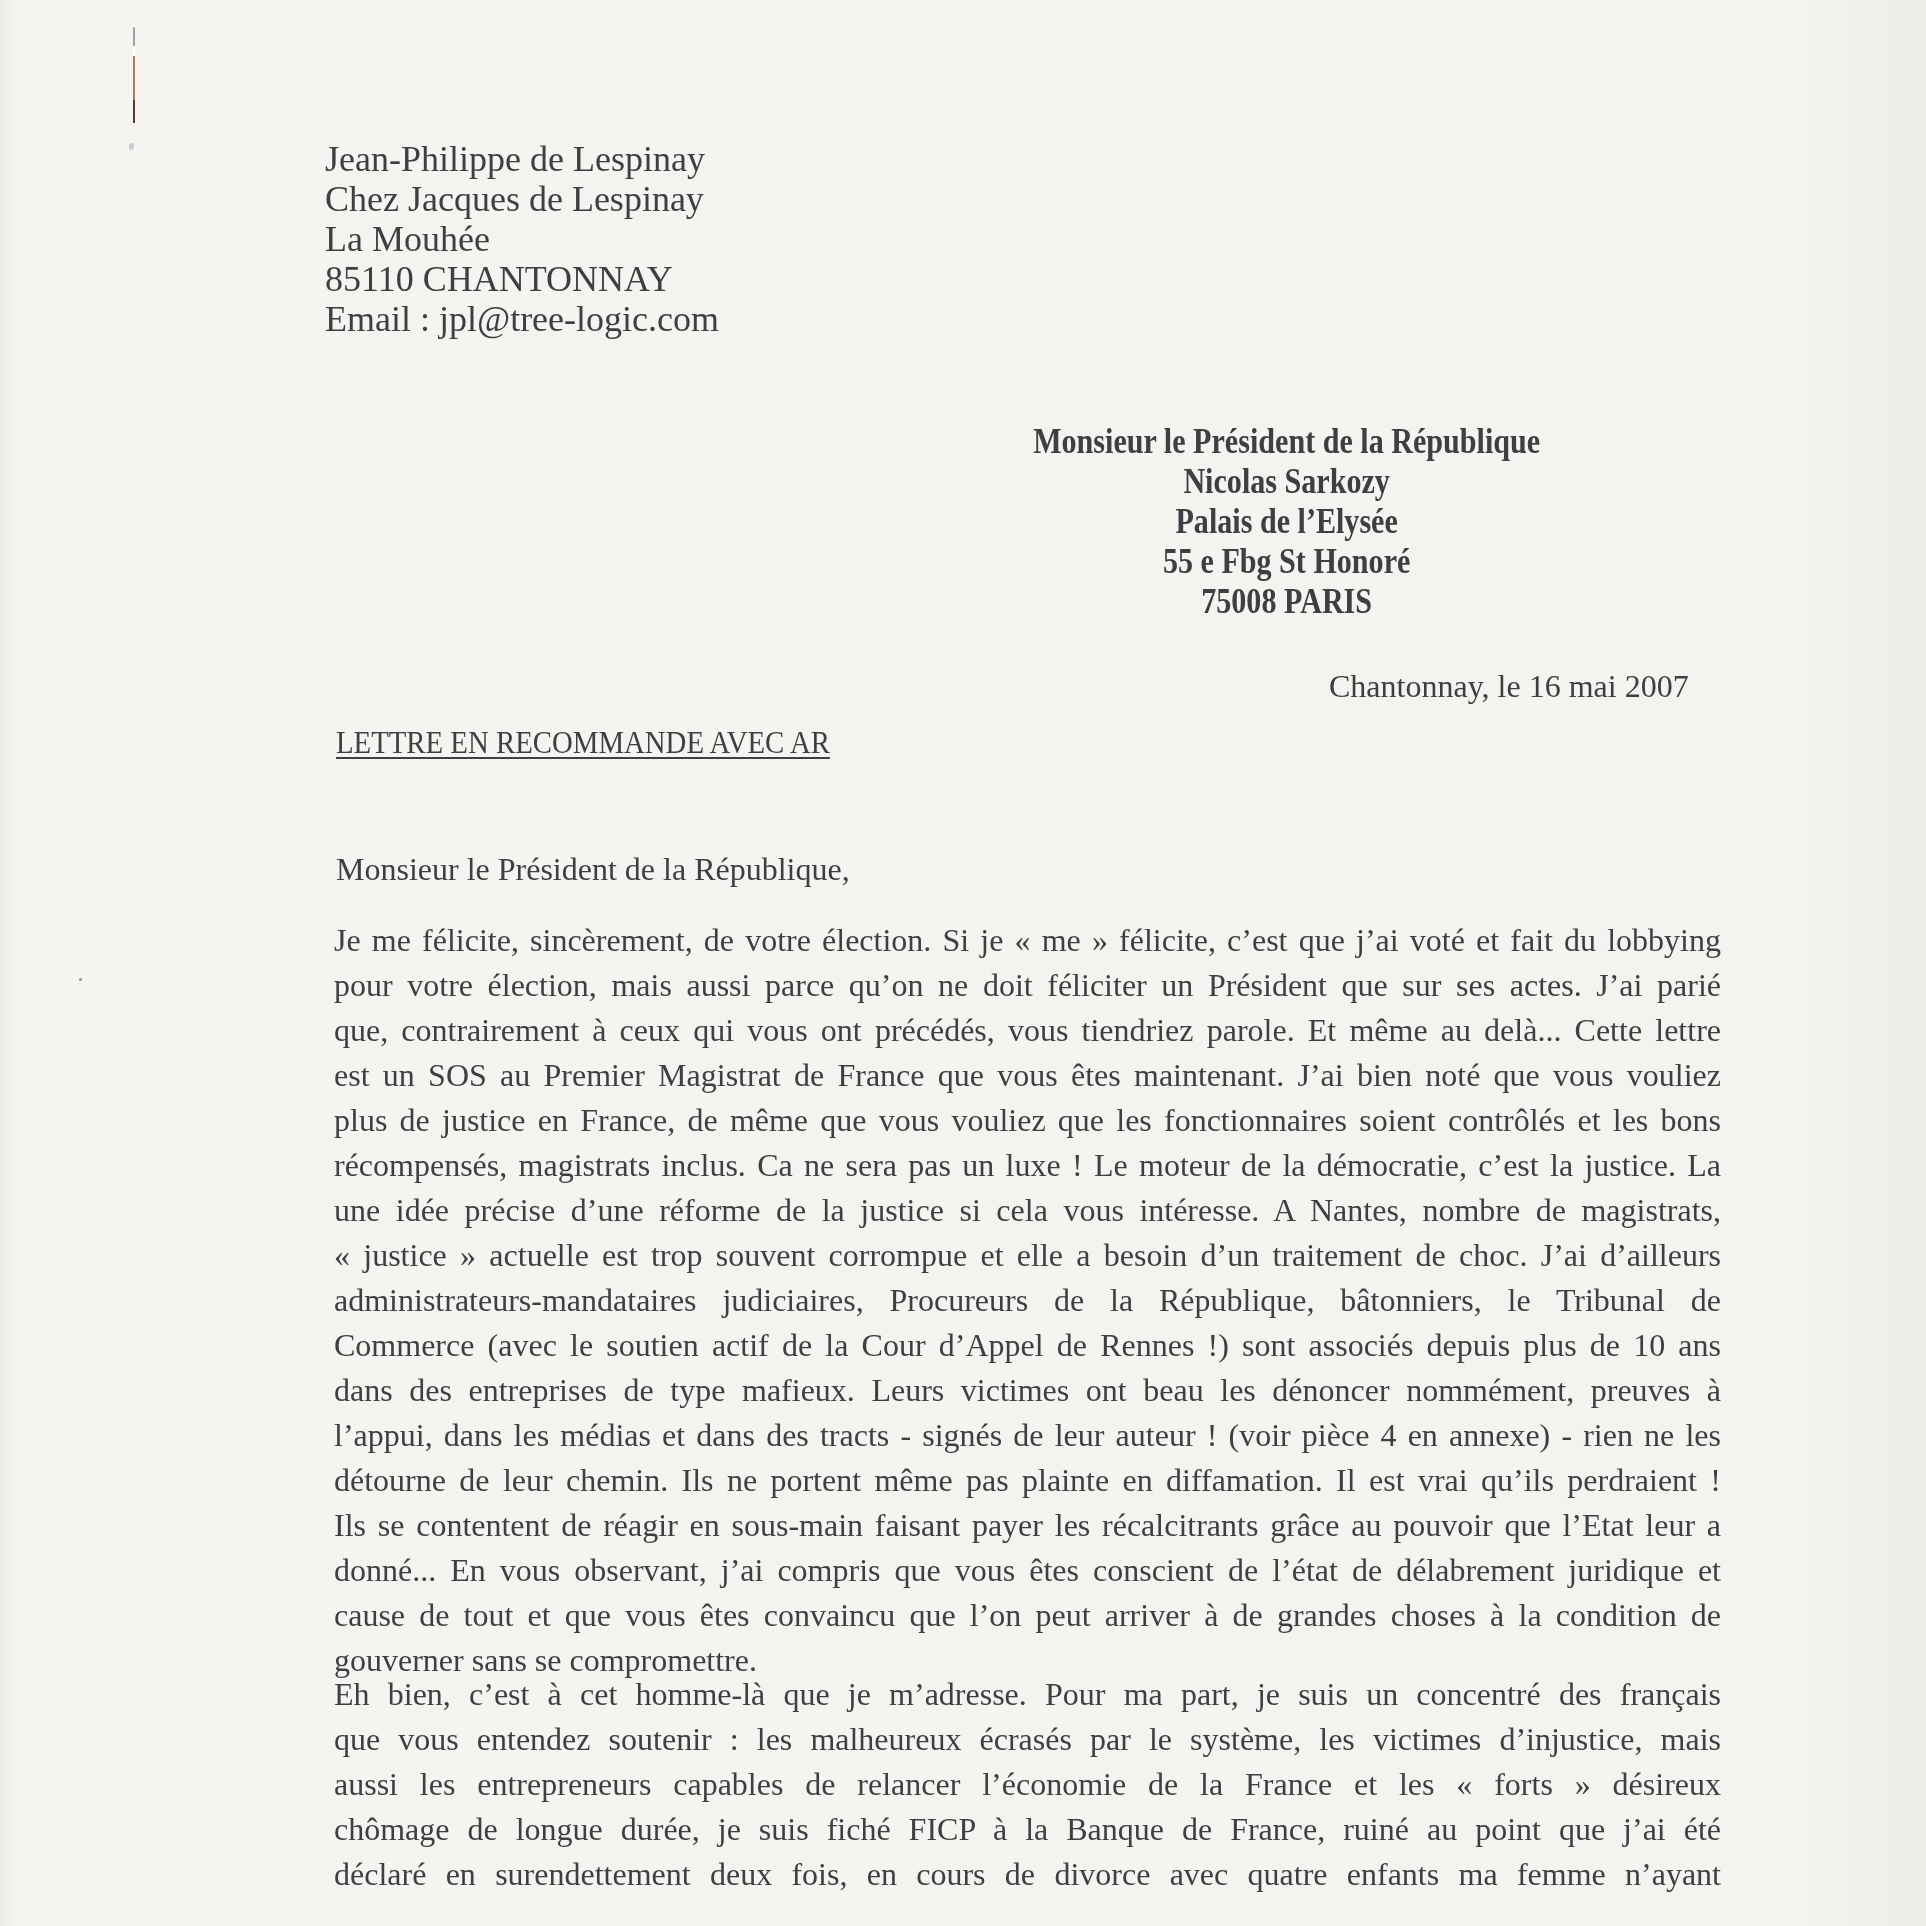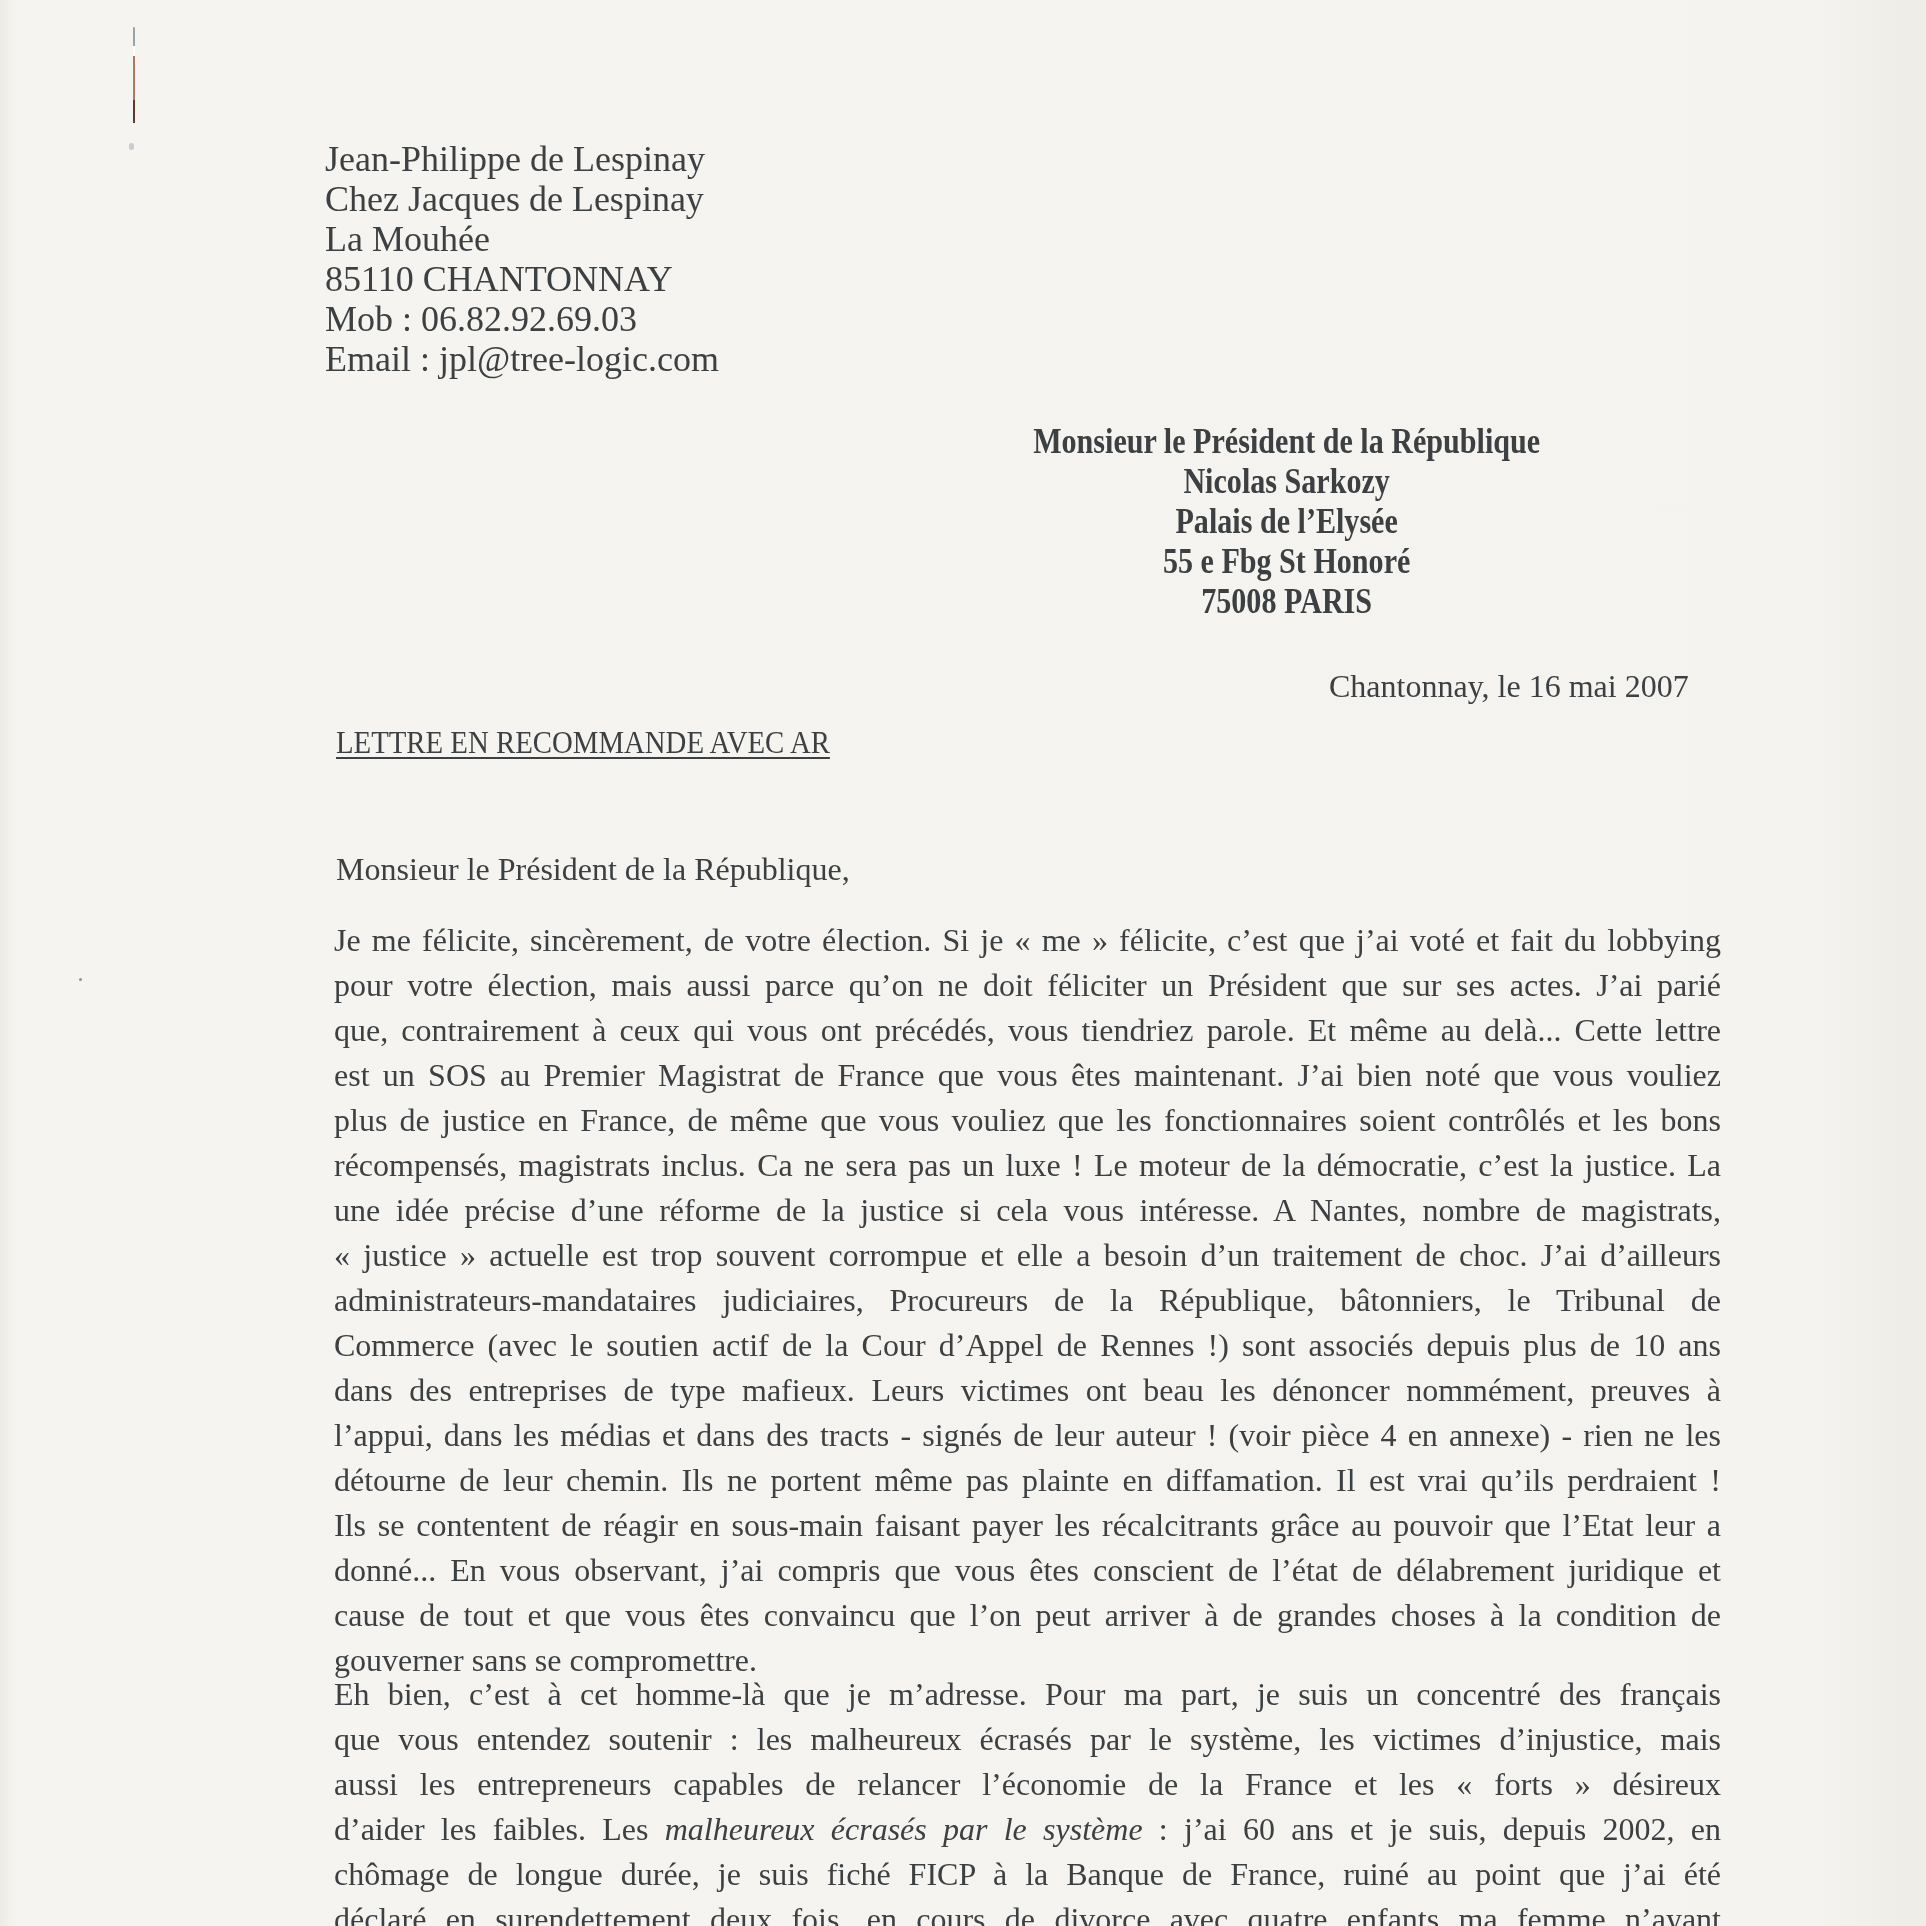--- a/index.html
+++ b/index.html
@@ -70,7 +70,6 @@
   <div>Chez Jacques de Lespinay</div>
   <div>La Mouhée</div>
   <div>85110 CHANTONNAY</div>
-  <div>Mob : 06.82.92.69.03</div>
   <div>Email : jpl@tree-logic.com</div>
 </div>
 

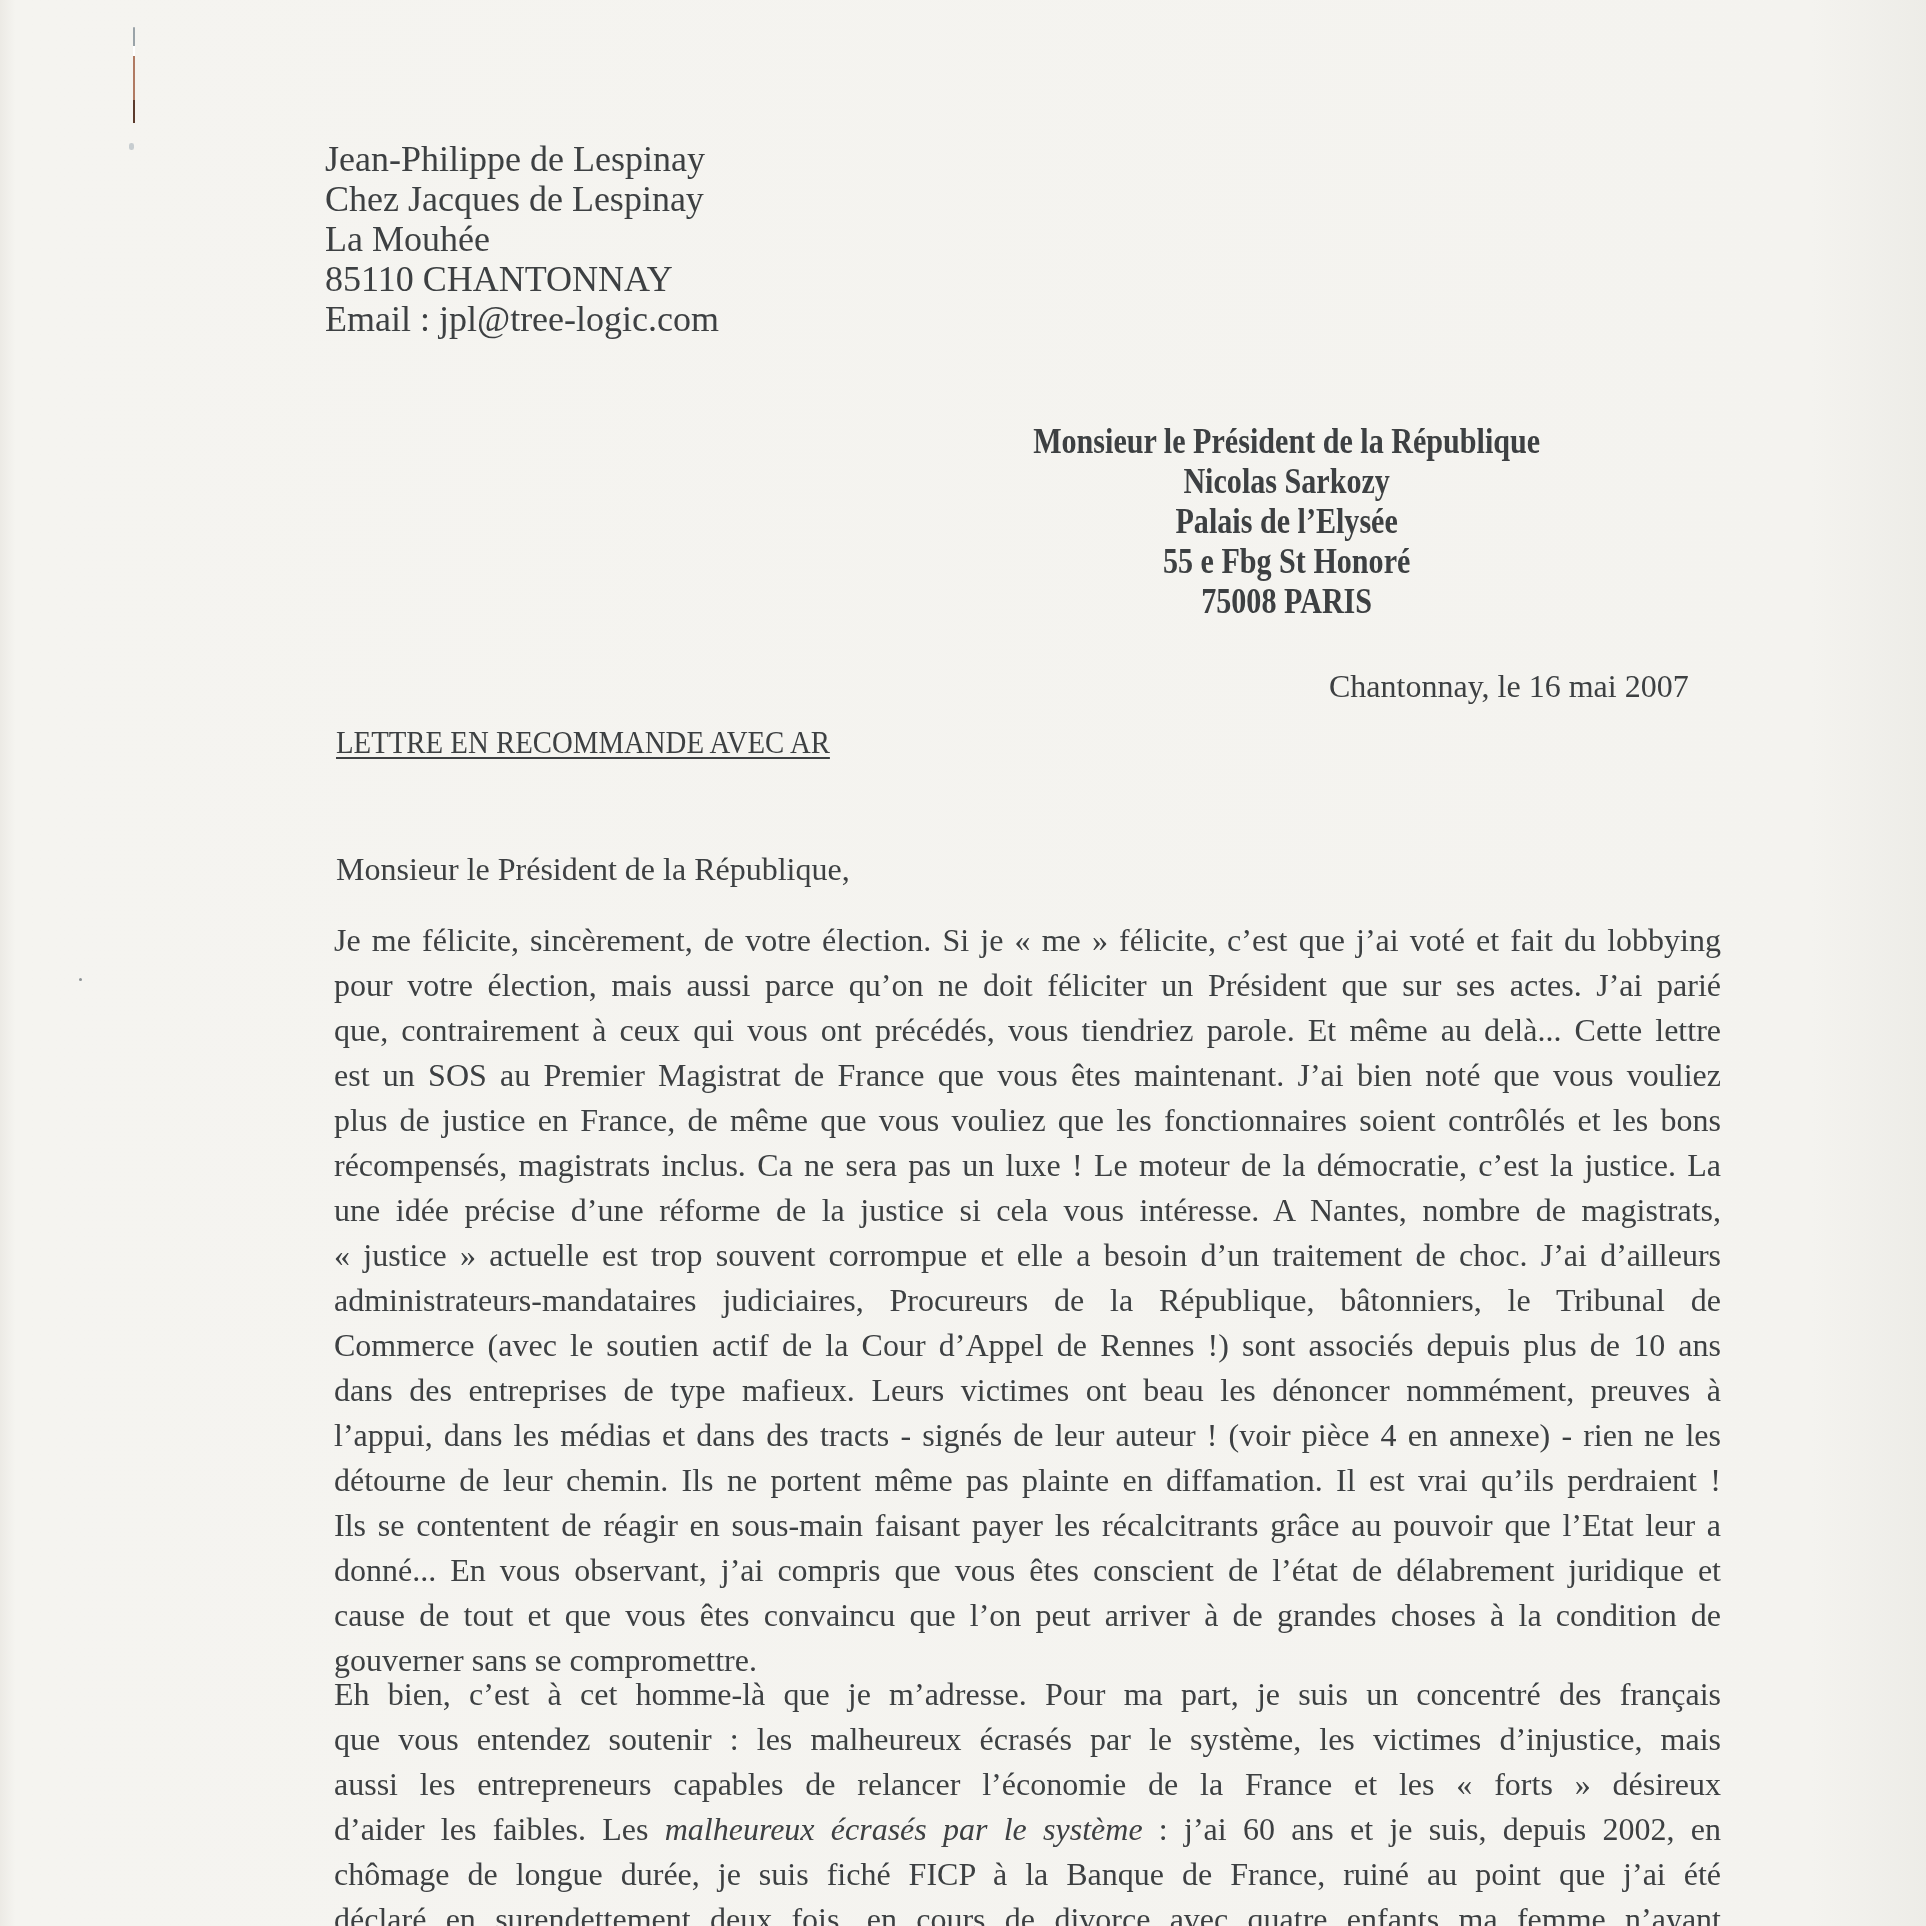--- a/index.html
+++ b/index.html
@@ -108,7 +108,6 @@
     <span class="line" style="display: block;"><span>Eh bien, c’est à cet homme-là que je m’adresse. Pour ma part, je suis un concentré des français</span></span>
     <span class="line" style="display: block;"><span>que vous entendez soutenir : les malheureux écrasés par le système, les victimes d’injustice, mais</span></span>
     <span class="line" style="display: block;"><span>aussi les entrepreneurs capables de relancer l’économie de la France et les « forts » désireux</span></span>
-    <span class="line" style="display: block;"><span>d’aider les faibles. Les </span><em>malheureux écrasés par le système</em><span> : j’ai 60 ans et je suis, depuis 2002, en</span></span>
     <span class="line" style="display: block;"><span>chômage de longue durée, je suis fiché FICP à la Banque de France, ruiné au point que j’ai été</span></span>
     <span class="line" style="display: block;"><span>déclaré en surendettement deux fois, en cours de divorce avec quatre enfants ma femme n’ayant</span></span>
   </div>

